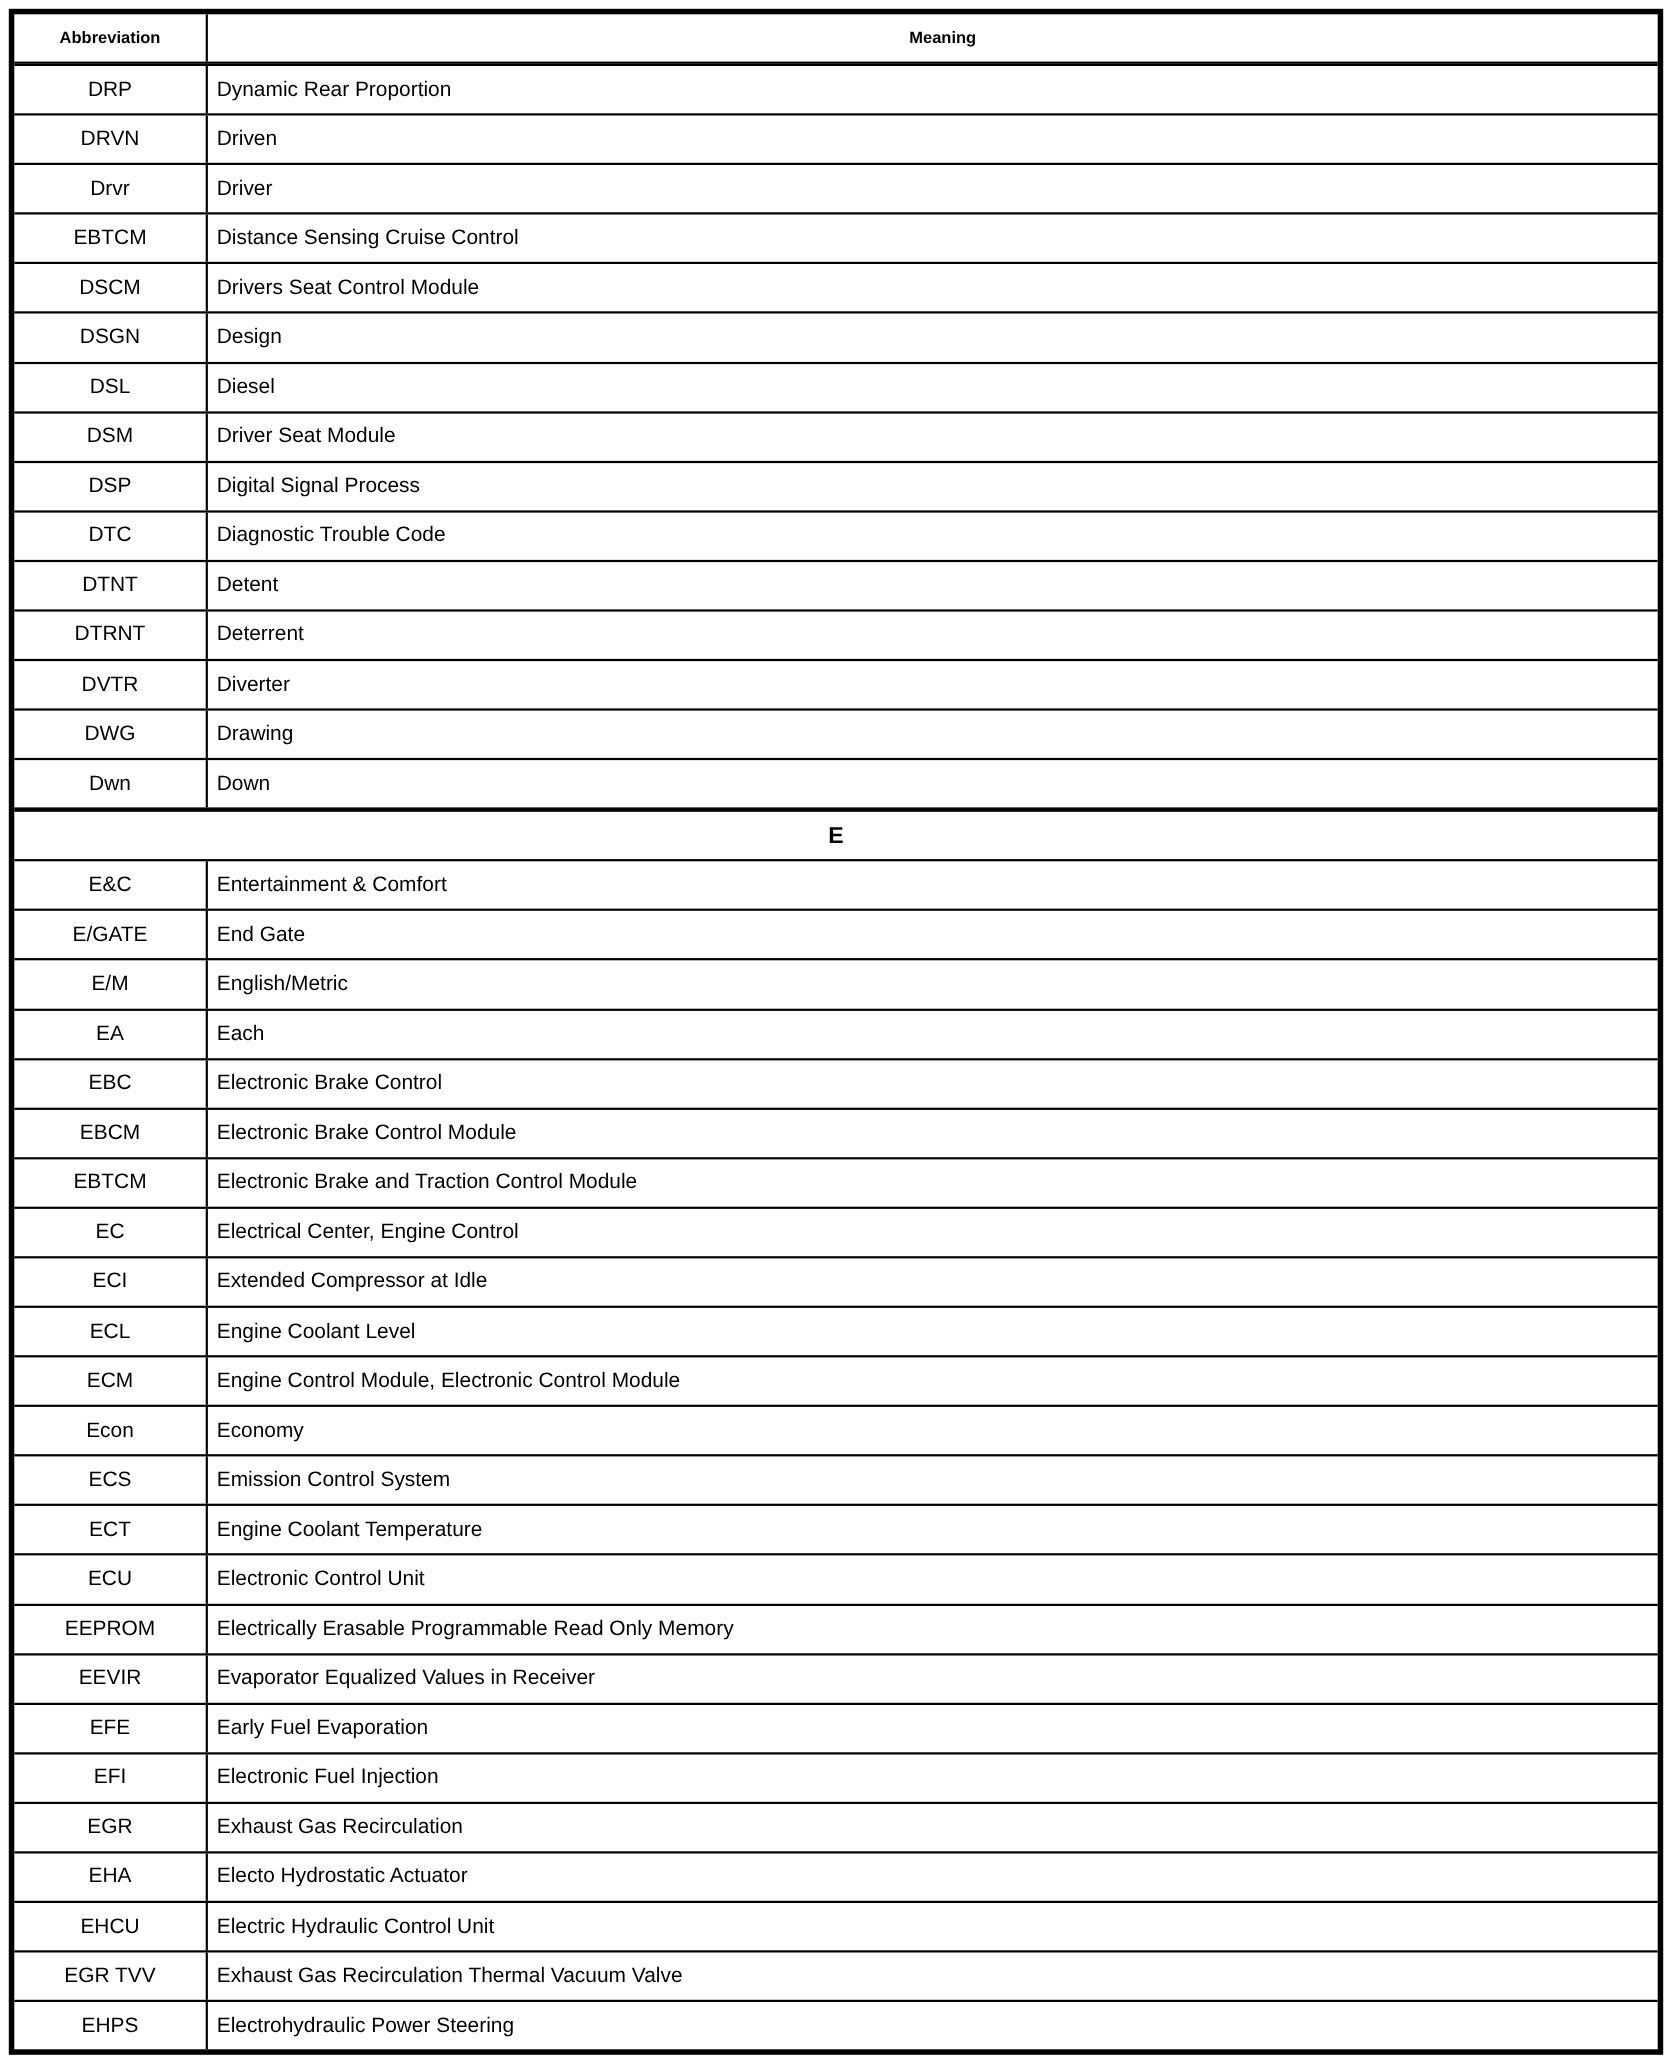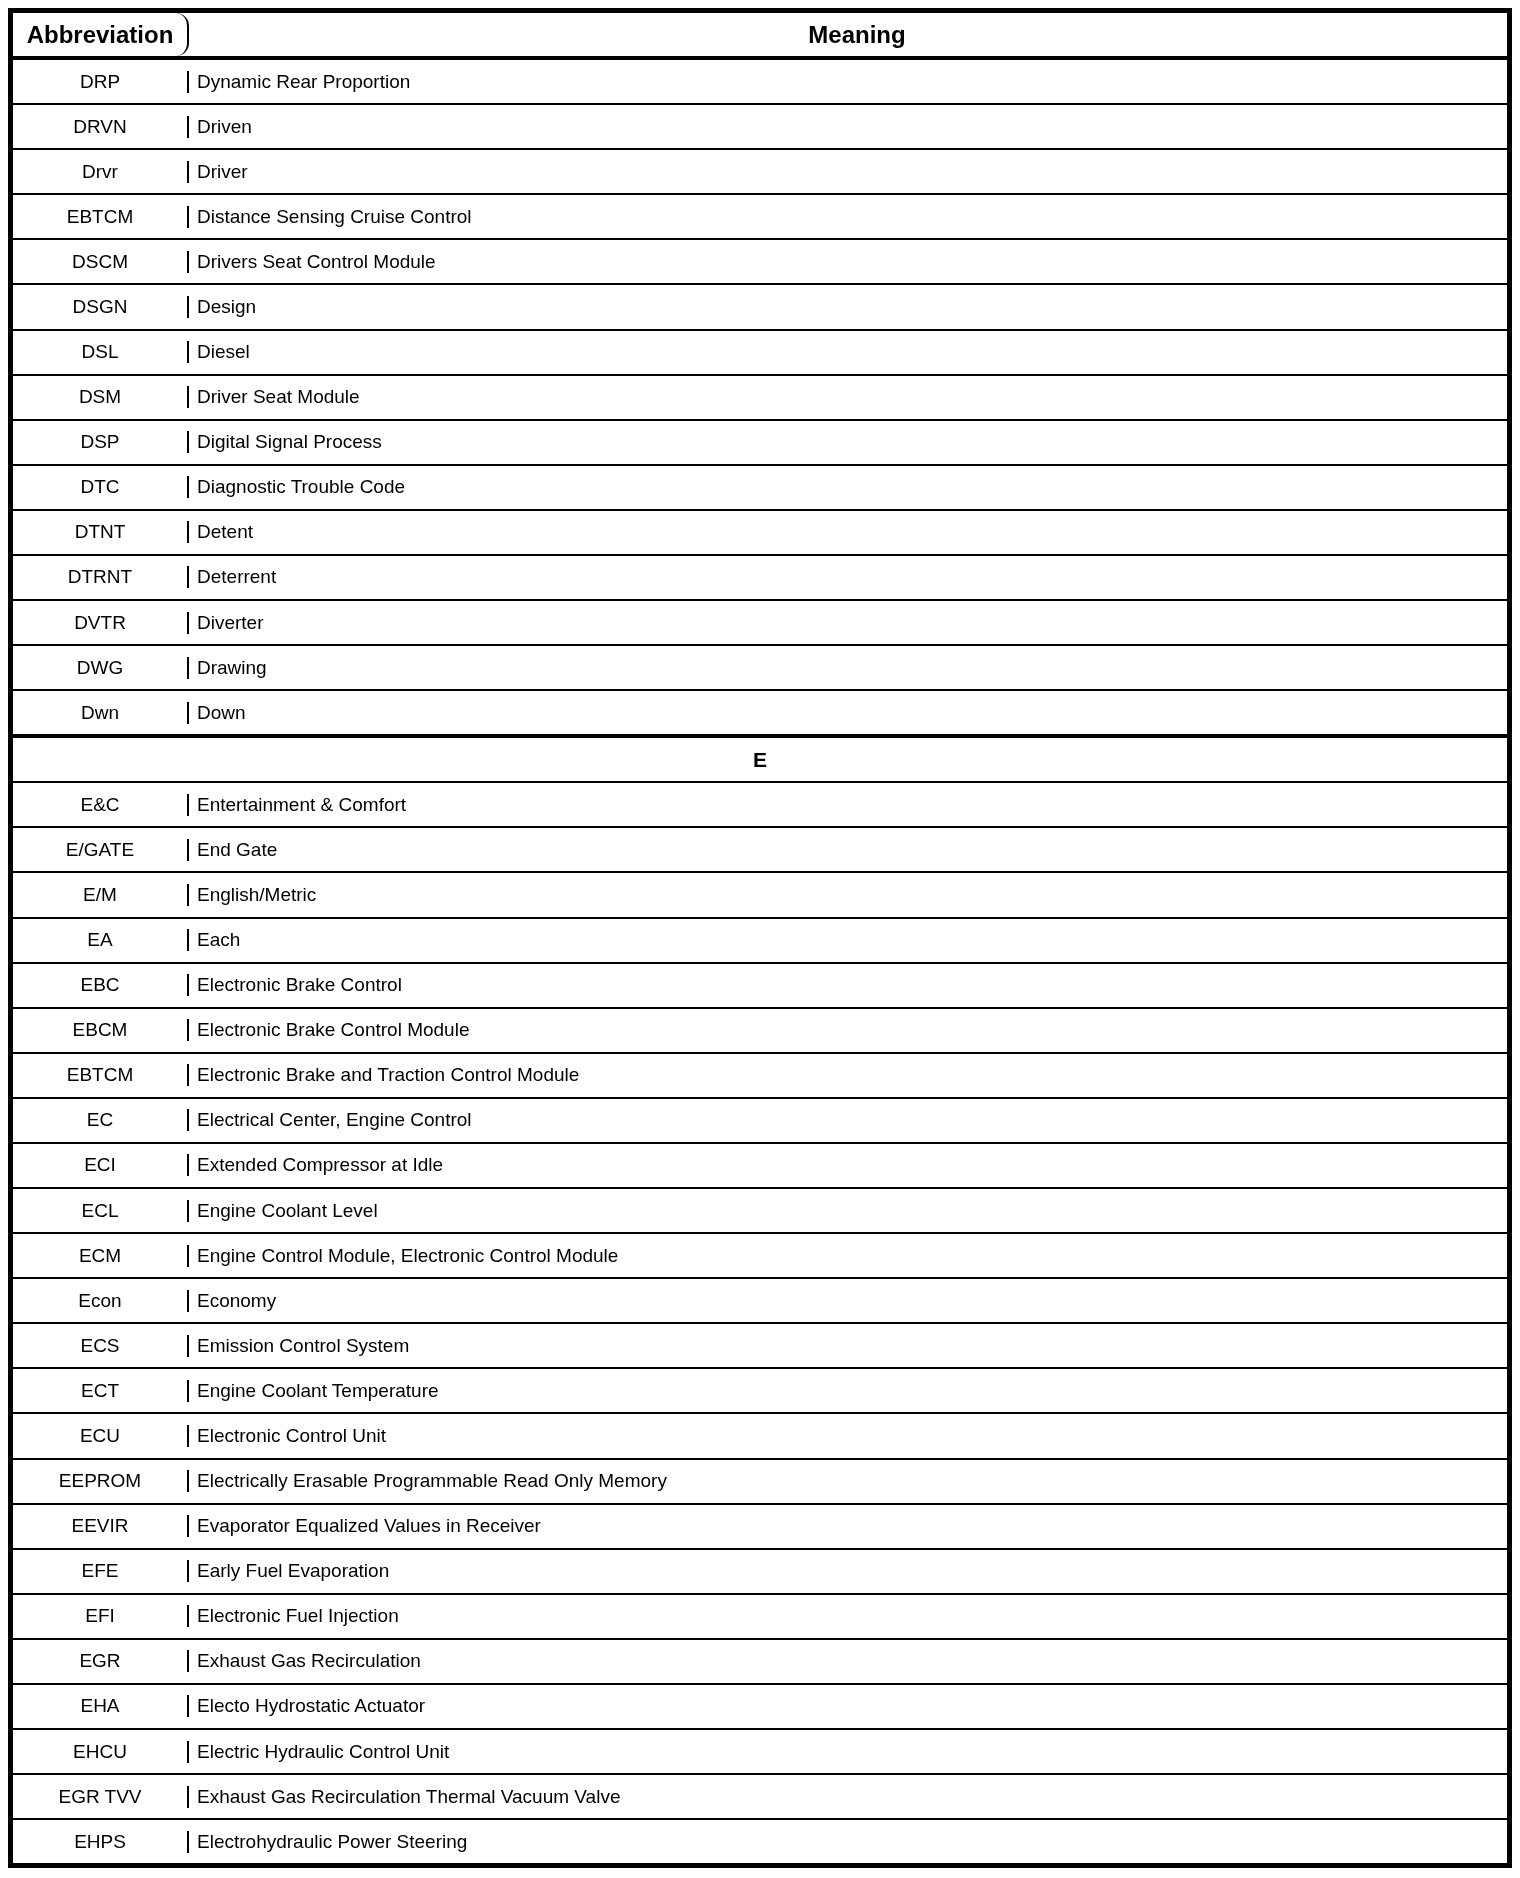--- a/index.html
+++ b/index.html
@@ -71,8 +71,7 @@
   }
   .header-row .cell {
     font-weight: bold;
-    font-size: 24px;
-    border-radius: 13px;
+    font-size: 15px;
   }
   .header-row .meaning-cell {
     justify-content: center;

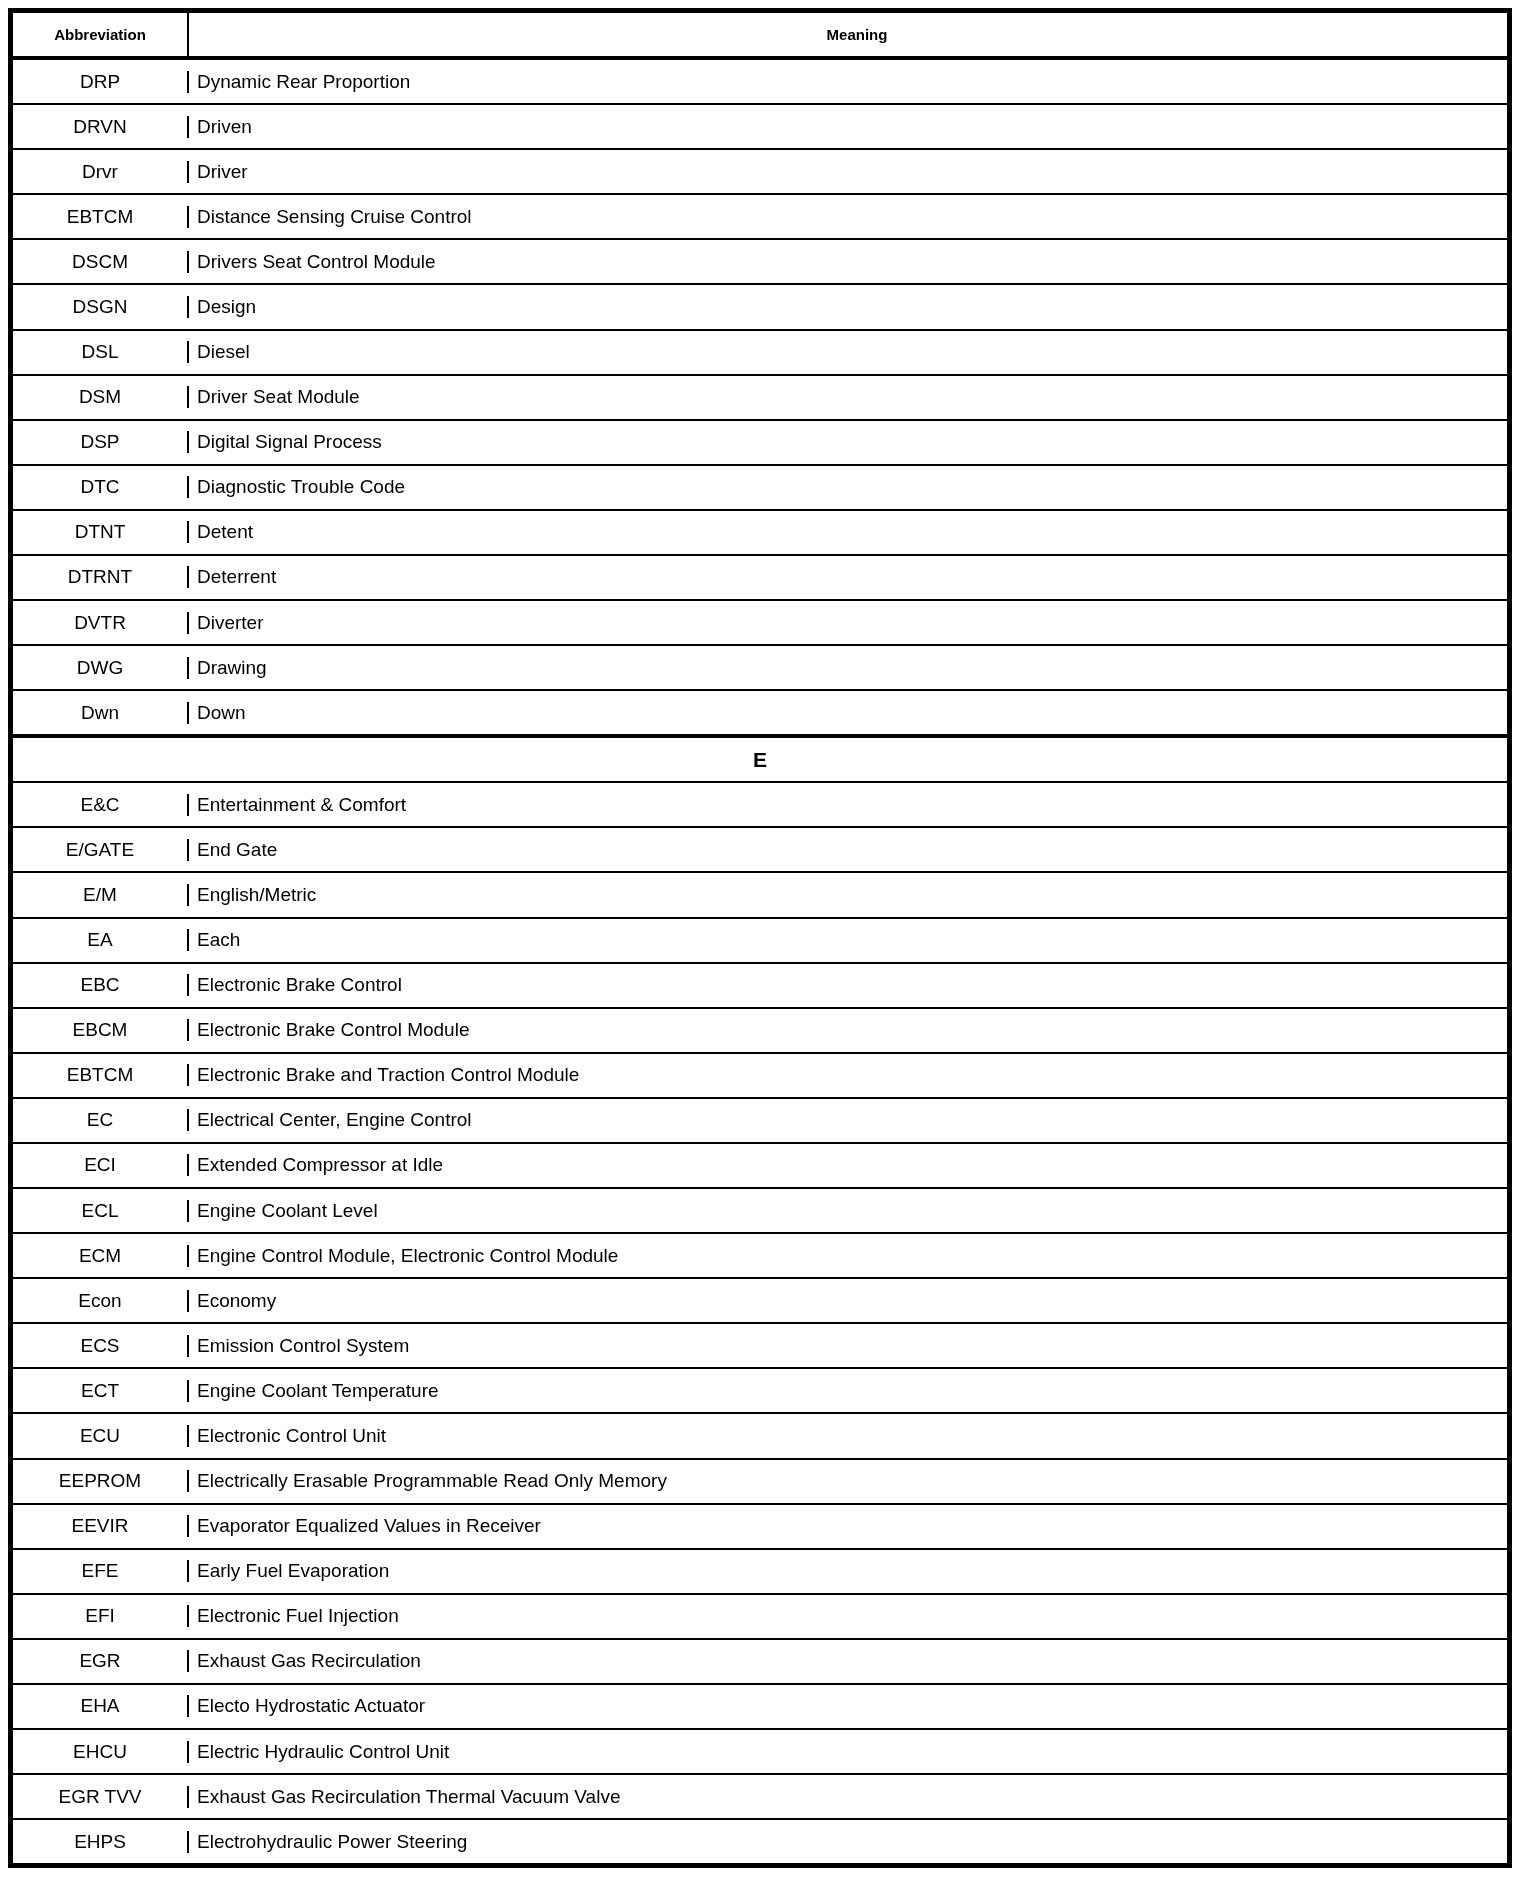--- a/index.html
+++ b/index.html
@@ -37,7 +37,6 @@
   }
   .row + .row {
     border-top: 2px solid #000000;
-    align-items: center;
   }
   .header-row {
     border-bottom: 2px solid #000000;

